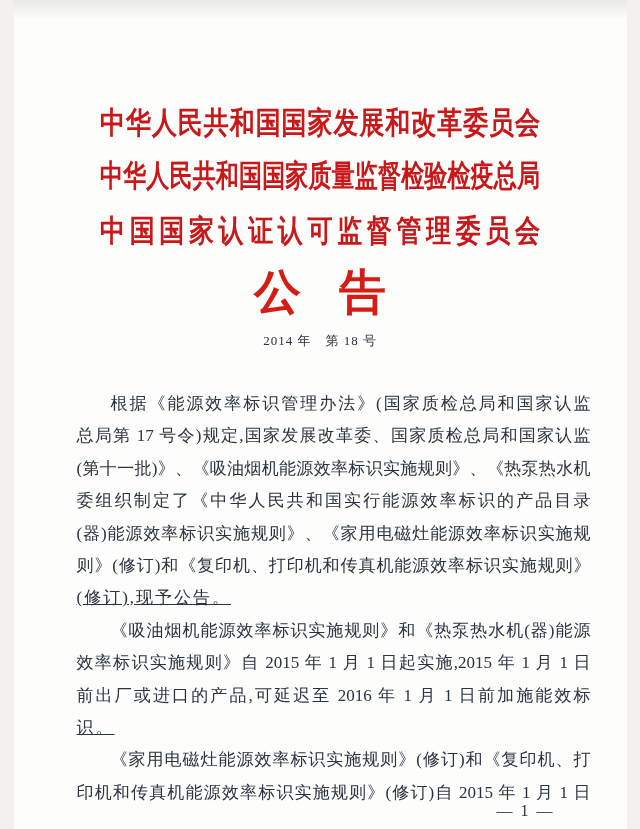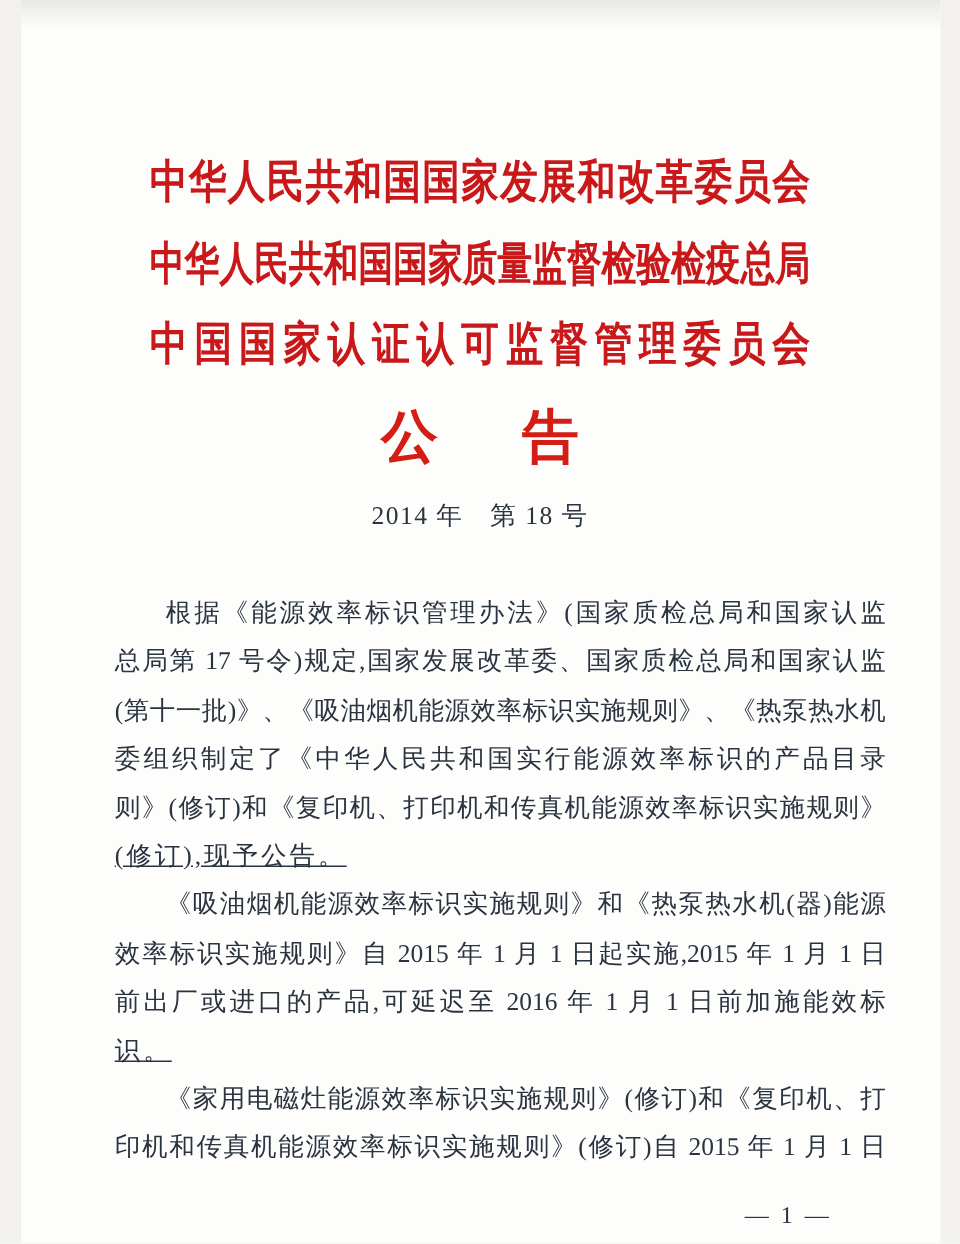--- a/index.html
+++ b/index.html
@@ -44,7 +44,7 @@
     width: 132px;
     margin: 6px auto 0;
     line-height: 56px;
-    font-size: 38px;
+    font-size: 47px;
     font-weight: bold;
     color: #d41d15;
     text-align: justify;

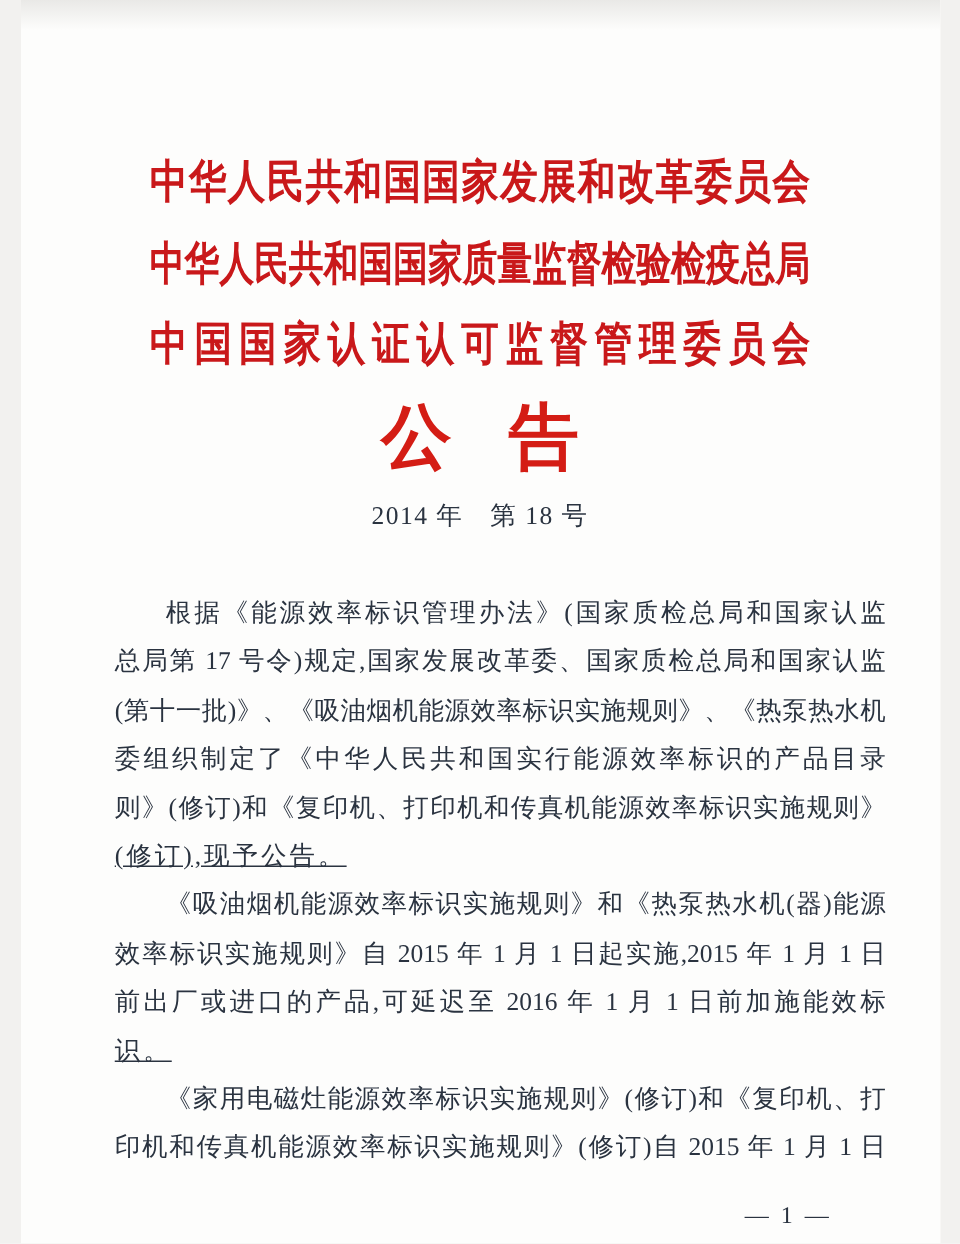--- a/index.html
+++ b/index.html
@@ -53,7 +53,7 @@
   .issue {
     margin-top: 12px;
     text-align: center;
-    font-size: 17px;
+    font-size: 13px;
     letter-spacing: 1px;
     color: #2a3340;
   }

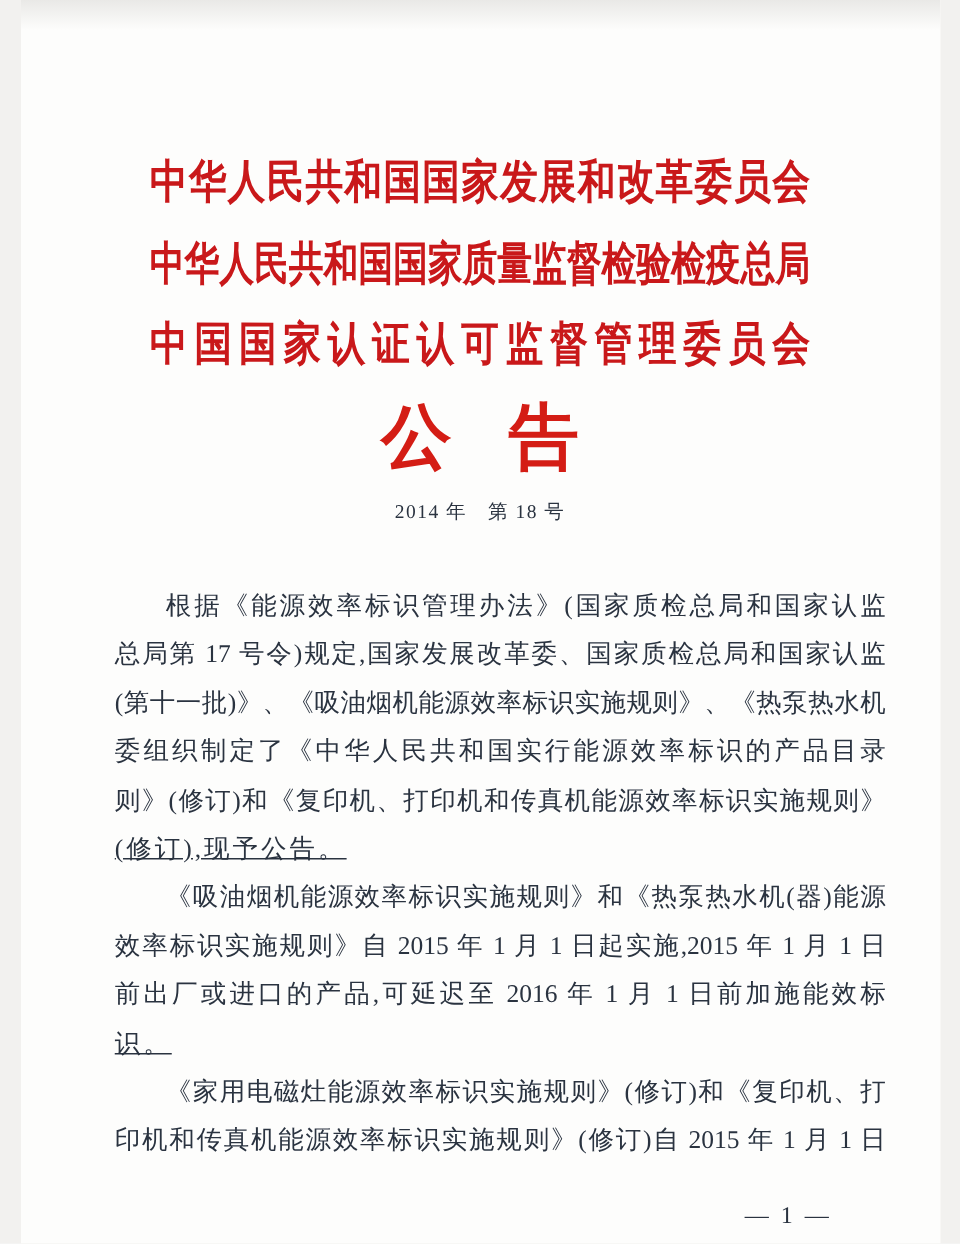--- a/index.html
+++ b/index.html
@@ -107,6 +107,7 @@
     <div class="bline">总局第 17 号令)规定,国家发展改革委、国家质检总局和国家认监</div>
     <div class="bline">(第十一批)》、《吸油烟机能源效率标识实施规则》、《热泵热水机</div>
     <div class="bline">委组织制定了《中华人民共和国实行能源效率标识的产品目录</div>
+    <div class="bline">(器)能源效率标识实施规则》、《家用电磁灶能源效率标识实施规</div>
     <div class="bline">则》(修订)和《复印机、打印机和传真机能源效率标识实施规则》</div>
     <div class="bline end">(修订),现予公告。</div>
 

